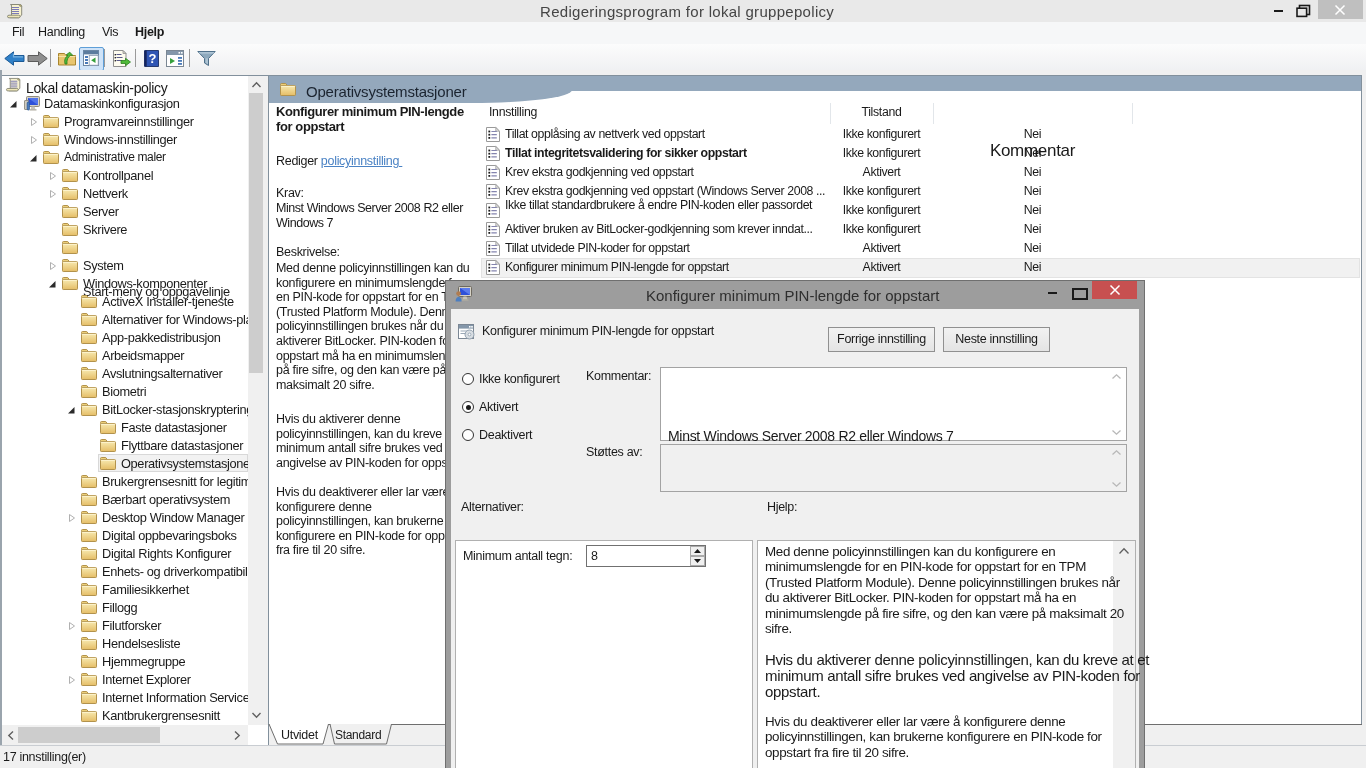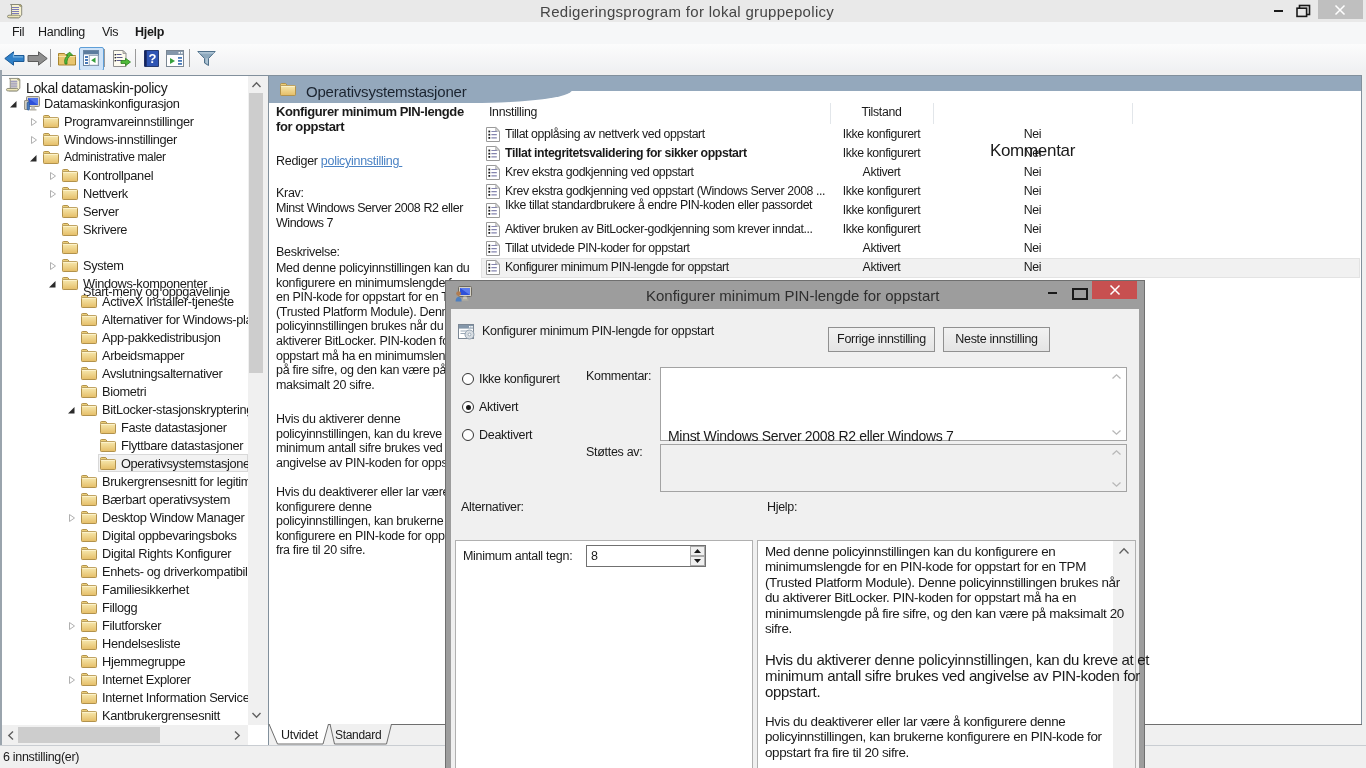--- a/index.html
+++ b/index.html
@@ -104,7 +104,7 @@
 <div class="a" style="left:1361px;top:76px;width:1px;height:669px;background:#82909c;"></div>
 <div class="a" style="left:1362px;top:70px;width:4px;height:698px;background:#f0f0f0;"></div>
 <div class="a" style="left:0;top:745px;width:1366px;height:23px;background:#f0f0f0;border-top:1px solid #c9cdd2;"></div>
-<div class="t" style="left:3px;top:750px;font-size:12.5px;letter-spacing:-0.3px;">6 innstilling(er)</div>
+<div class="t" style="left:3px;top:750px;font-size:12.5px;letter-spacing:-0.3px;">17 innstilling(er)</div>
 <div class="a" style="left:2px;top:76px;width:246px;height:649px;background:#fff;overflow:hidden;" id="tree">
 <svg width="0" height="0">
       <defs>

